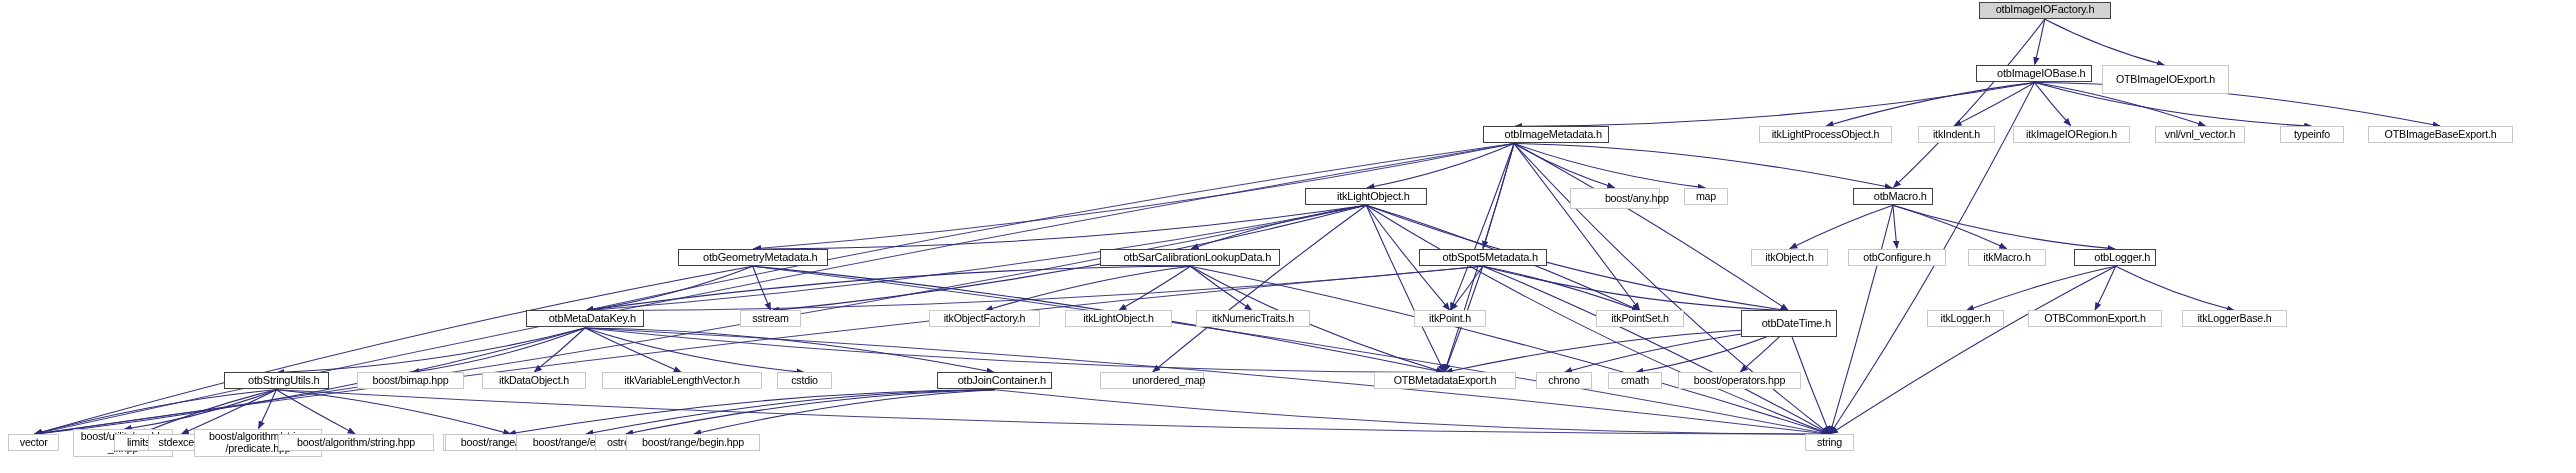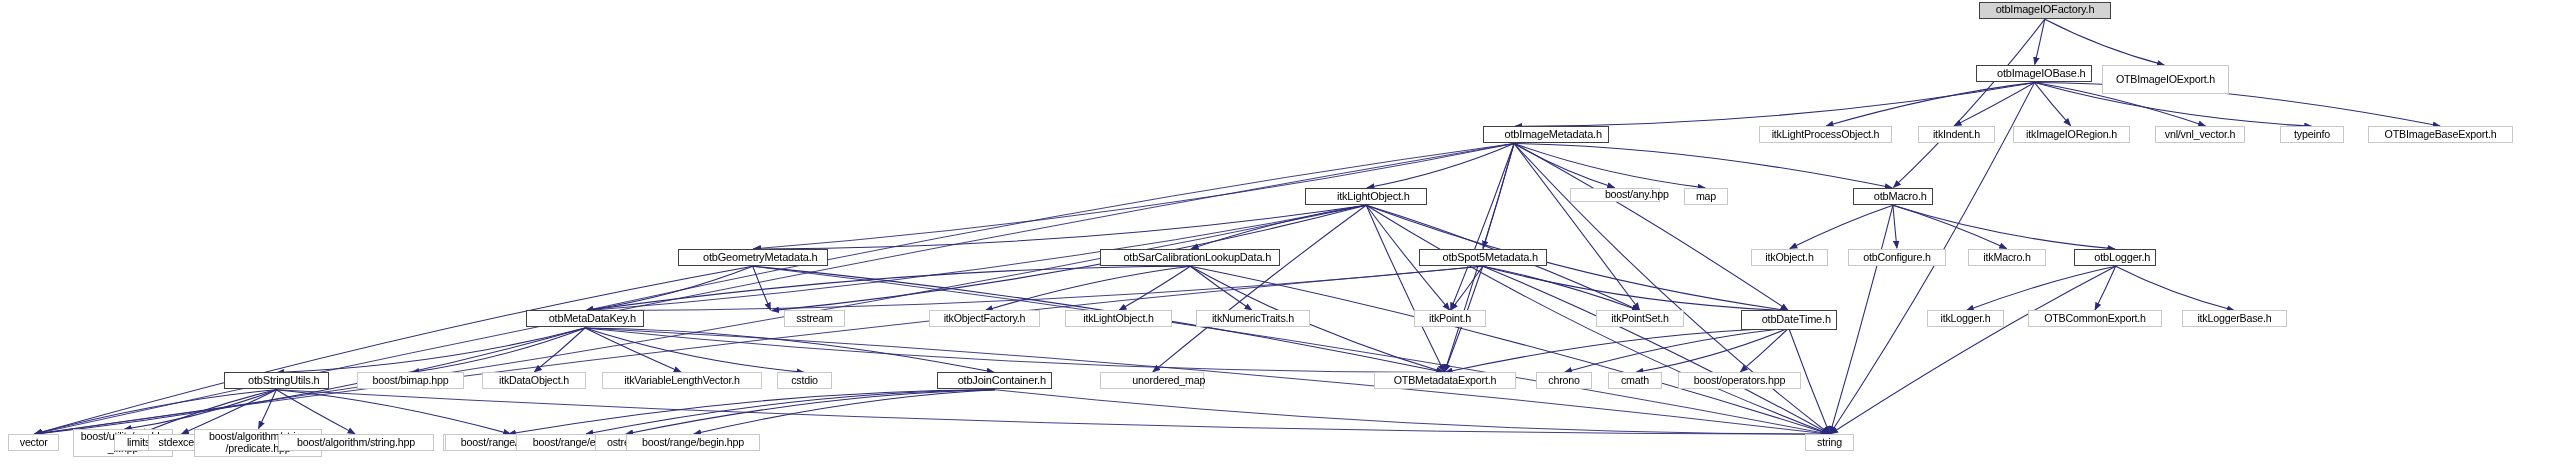--- a/index.html
+++ b/index.html
@@ -165,7 +165,7 @@
       <div class="node " style="left: 2280px; top: 126px; width: 64px; height: 17.3px;">typeinfo</div>
       <div class="node " style="left: 2368px; top: 126px; width: 145px; height: 17.3px;">OTBImageBaseExport.h</div>
       <div class="node strong" style="left: 1305px; top: 188px; width: 122px; height: 17.3px;">itkLightObject.h</div>
-      <div class="node " style="left: 1570px; top: 188px; width: 90px; height: 14px; padding-left: 46px;">boost/any.hpp</div>
+      <div class="node " style="left: 1570px; top: 188px; width: 90px; height: 21px; padding-left: 46px;">boost/any.hpp</div>
       <div class="node " style="left: 1684px; top: 188px; width: 44px; height: 17.3px; text-align: right;">map</div>
       <div class="node strong" style="left: 1853px; top: 188px; width: 80px; height: 17.3px;">otbMacro.h</div>
       <div class="node strong" style="left: 678px; top: 249px; width: 150px; height: 17.3px;">otbGeometryMetadata.h</div>

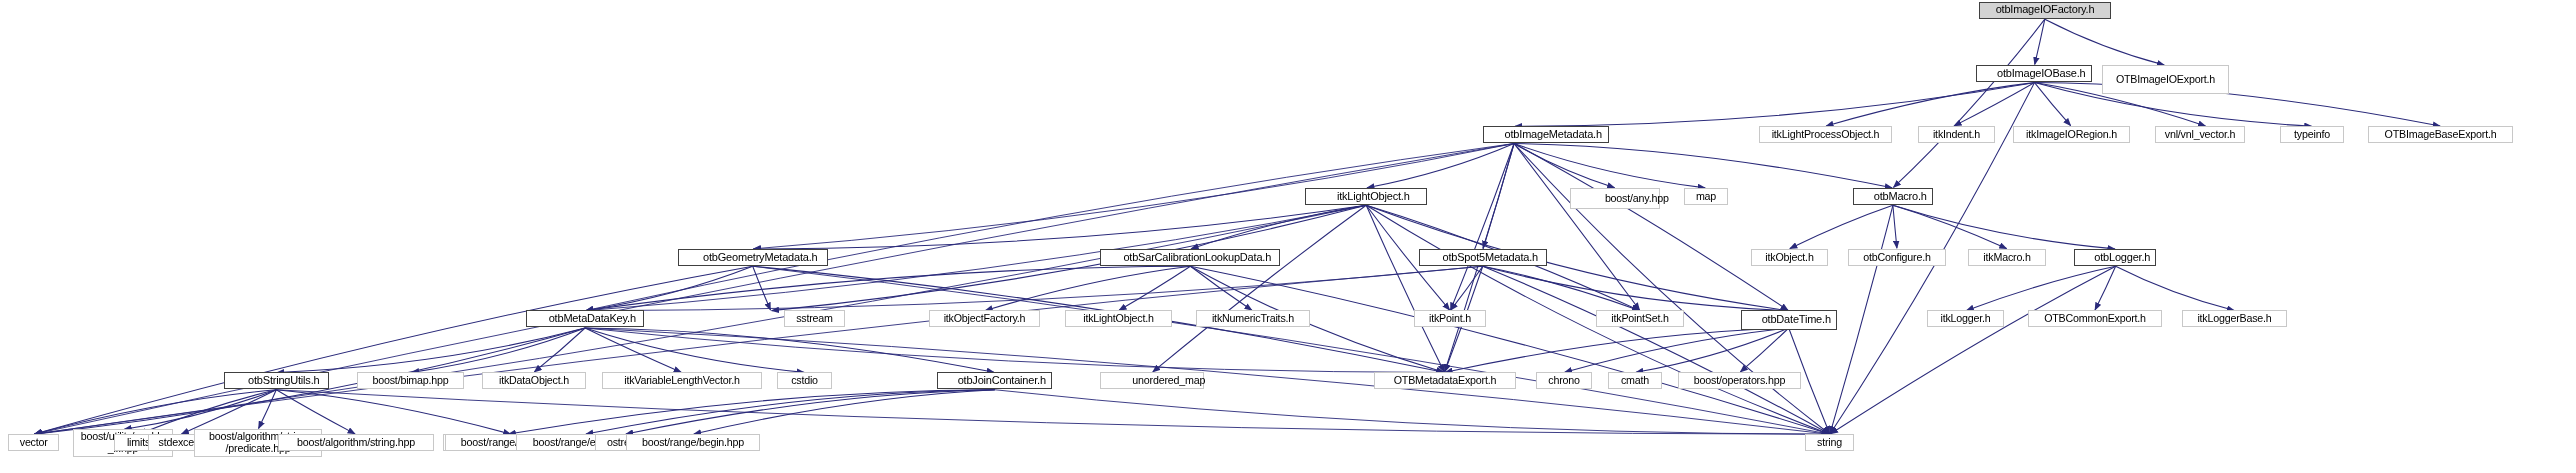--- a/index.html
+++ b/index.html
@@ -176,7 +176,7 @@
       <div class="node " style="left: 1968px; top: 249px; width: 78px; height: 17.3px;">itkMacro.h</div>
       <div class="node strong" style="left: 2074px; top: 249px; width: 82px; height: 17.3px;">otbLogger.h</div>
       <div class="node strong" style="left: 526px; top: 310px; width: 118px; height: 17.3px;">otbMetaDataKey.h</div>
-      <div class="node " style="left: 784px; top: 310px; width: 61px; height: 17.3px;">sstream</div>
+      <div class="node " style="left: 740px; top: 310px; width: 61px; height: 17.3px;">sstream</div>
       <div class="node " style="left: 929px; top: 310px; width: 111px; height: 17.3px;">itkObjectFactory.h</div>
       <div class="node " style="left: 1065px; top: 310px; width: 107px; height: 17.3px;">itkLightObject.h</div>
       <div class="node " style="left: 1196px; top: 310px; width: 114px; height: 17.3px;">itkNumericTraits.h</div>

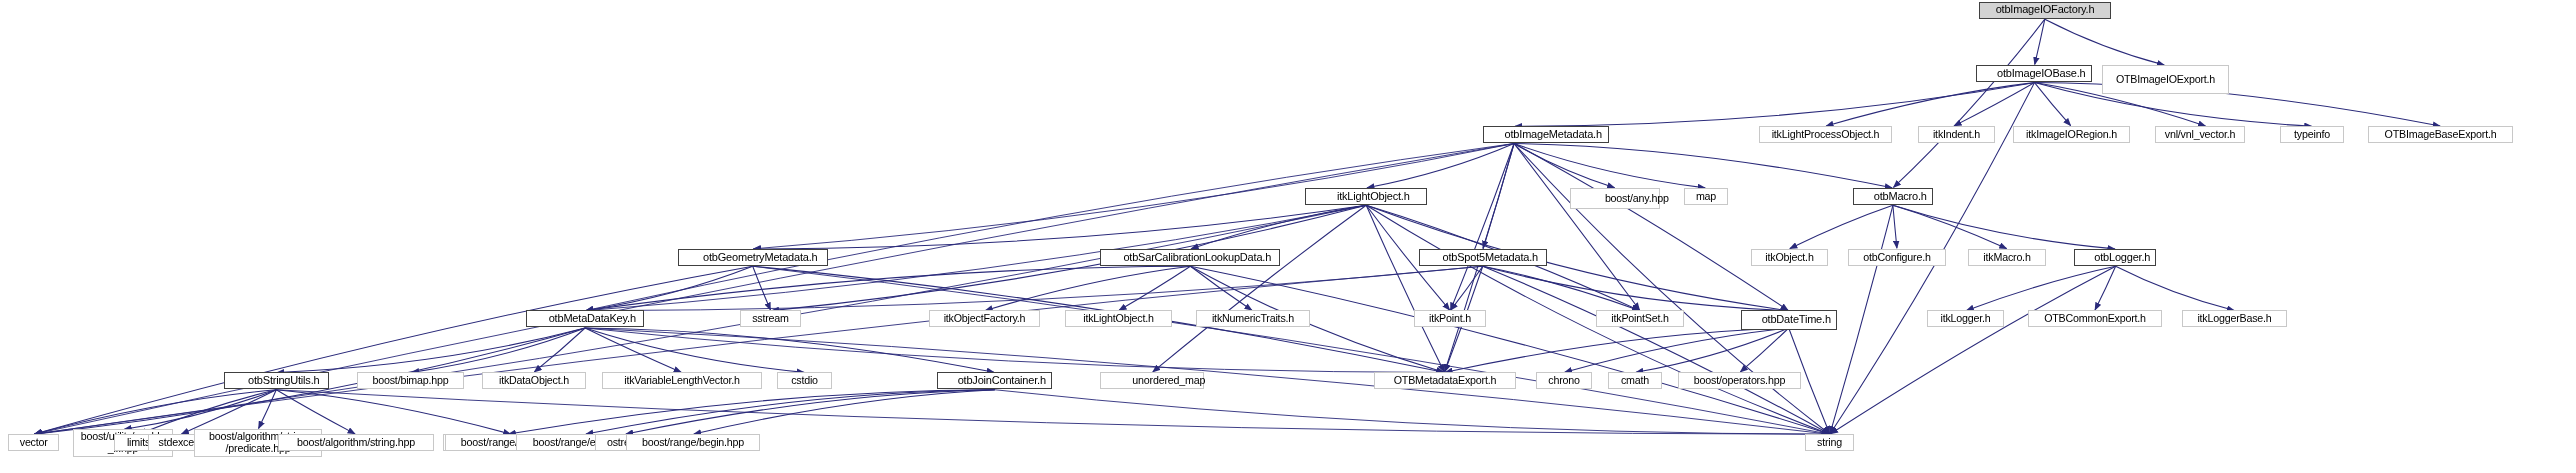--- a/index.html
+++ b/index.html
@@ -182,7 +182,7 @@
       <div class="node " style="left: 1196px; top: 310px; width: 114px; height: 17.3px;">itkNumericTraits.h</div>
       <div class="node " style="left: 1414px; top: 310px; width: 72px; height: 17.3px;">itkPoint.h</div>
       <div class="node " style="left: 1596px; top: 310px; width: 88px; height: 17.3px;">itkPointSet.h</div>
-      <div class="node strong" style="left: 1741px; top: 310px; width: 96px; height: 20px;">otbDateTime.h</div>
+      <div class="node strong" style="left: 1741px; top: 310px; width: 96px; height: 27px;">otbDateTime.h</div>
       <div class="node " style="left: 1927px; top: 310px; width: 77px; height: 17.3px;">itkLogger.h</div>
       <div class="node " style="left: 2028px; top: 310px; width: 134px; height: 17.3px;">OTBCommonExport.h</div>
       <div class="node " style="left: 2182px; top: 310px; width: 105px; height: 17.3px;">itkLoggerBase.h</div>

